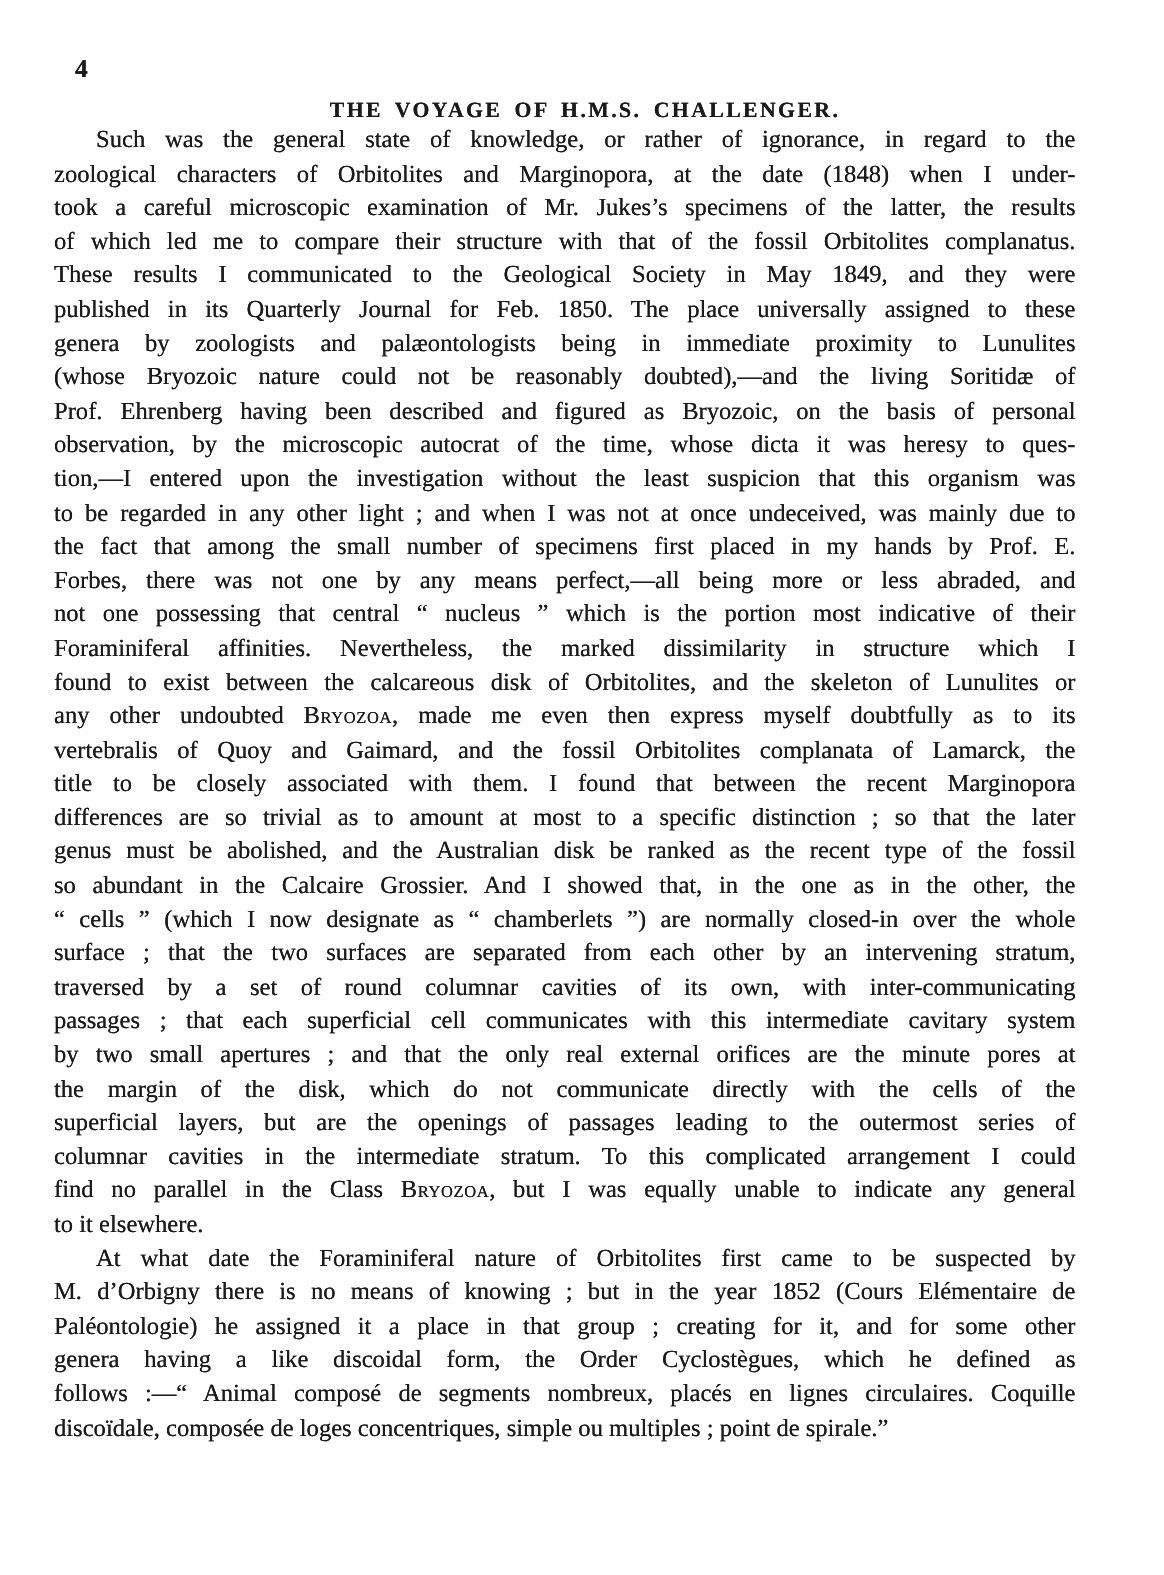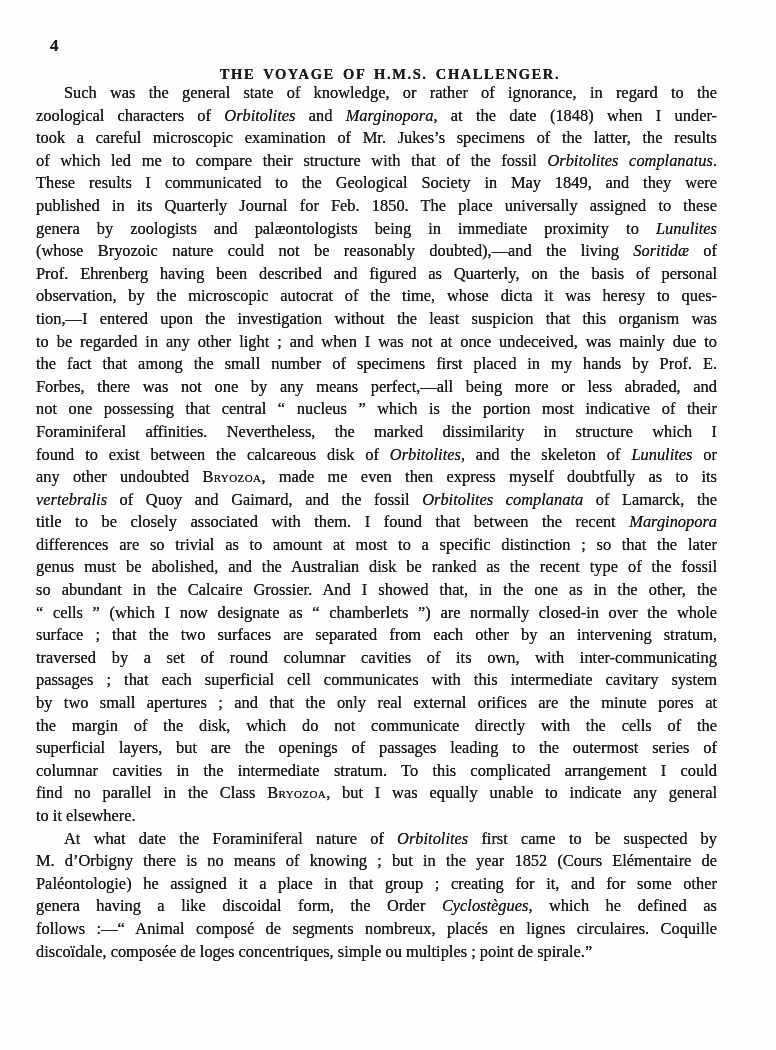--- a/index.html
+++ b/index.html
@@ -46,7 +46,7 @@
   }
   .ln.ind{ padding-left:28px; }
   .ln.last{ text-align:right; text-align-last:left; }
-  .it{ font-style:italic; }
+  .it{ }
   .sc{ font-variant:small-caps; letter-spacing:.4px; }
 </style>
 </head>

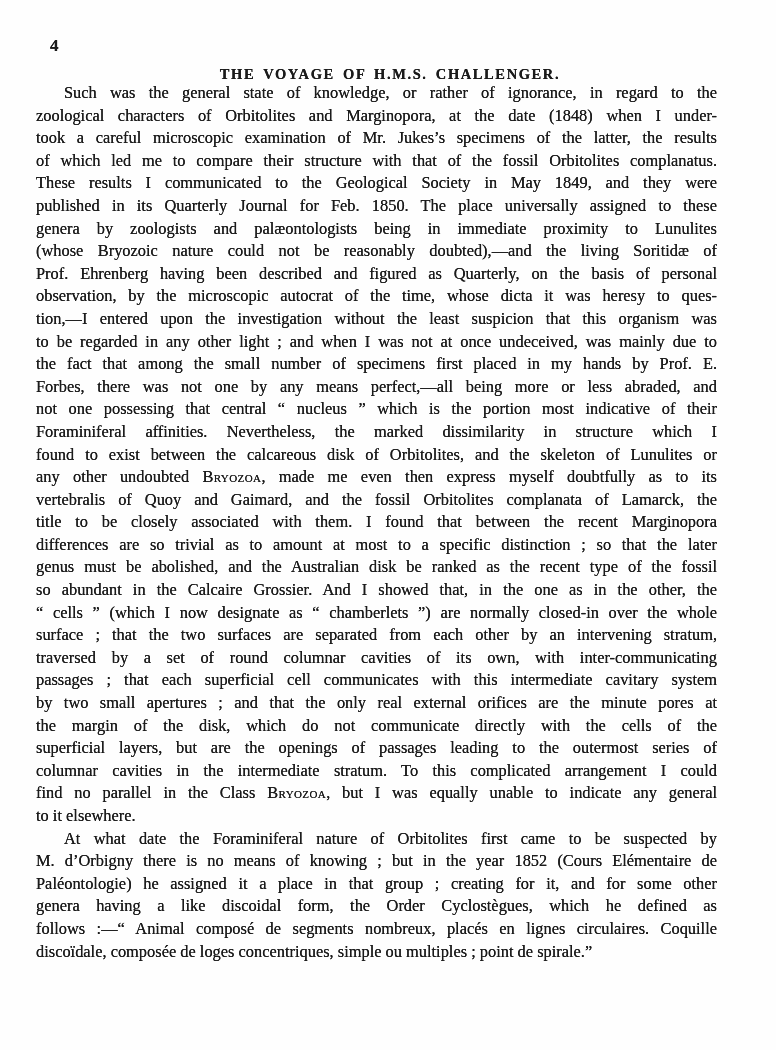--- a/index.html
+++ b/index.html
@@ -67,7 +67,7 @@
         <div class="ln"><span>published in its Quarterly Journal for Feb. 1850. The place universally assigned to these</span></div>
         <div class="ln"><span>genera by zoologists and palæontologists being in immediate proximity to </span><span class="it">Lunulites</span></div>
         <div class="ln"><span>(whose Bryozoic nature could not be reasonably doubted),—and the living </span><span class="it">Soritidæ</span><span> of</span></div>
-        <div class="ln"><span>Prof. Ehrenberg having been described and figured as Quarterly, on the basis of personal</span></div>
+        <div class="ln"><span>Prof. Ehrenberg having been described and figured as Bryozoic, on the basis of personal</span></div>
         <div class="ln"><span>observation, by the microscopic autocrat of the time, whose dicta it was heresy to ques-</span></div>
         <div class="ln"><span>tion,—I entered upon the investigation without the least suspicion that this organism was</span></div>
         <div class="ln"><span>to be regarded in any other light ; and when I was not at once undeceived, was mainly due to</span></div>

